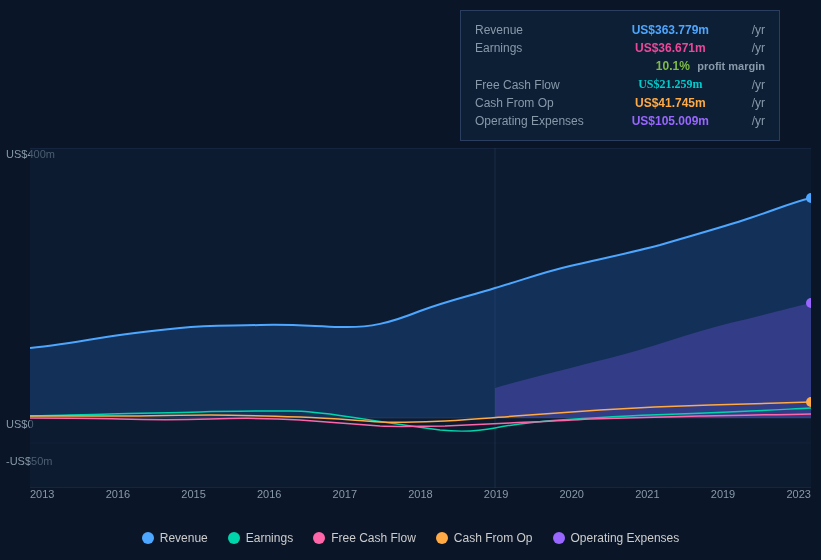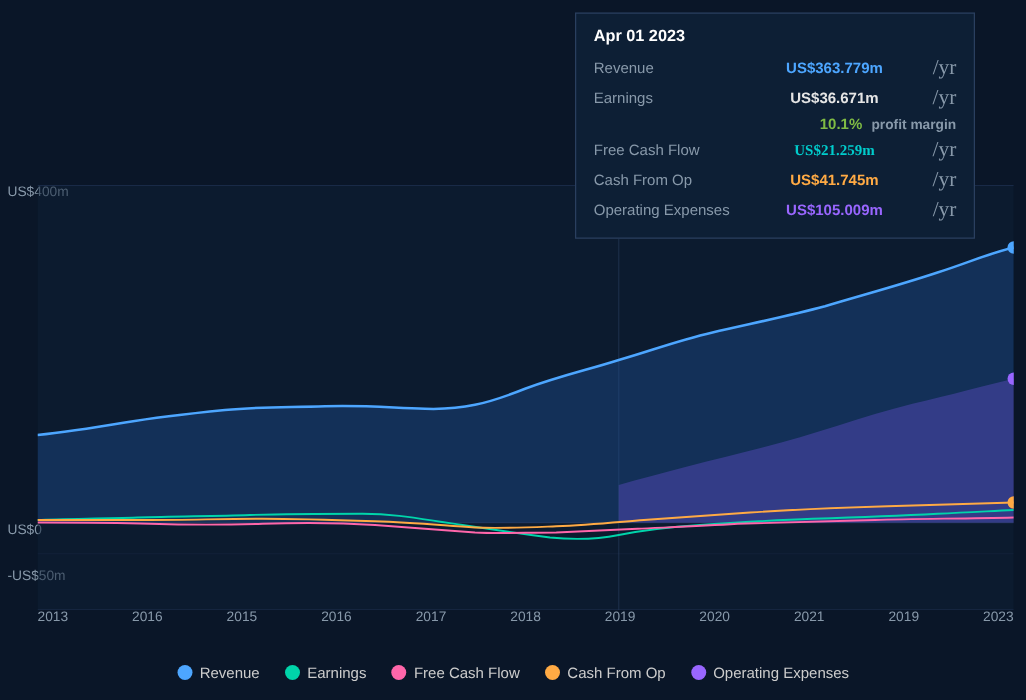--- a/index.html
+++ b/index.html
@@ -113,7 +113,6 @@
 <div class="chart-container">
 
   <div class="tooltip">
-    <div class="tooltip-date">Apr 01 2023</div>
 
     <div class="tooltip-row">
       <span class="tooltip-label">Revenue</span>

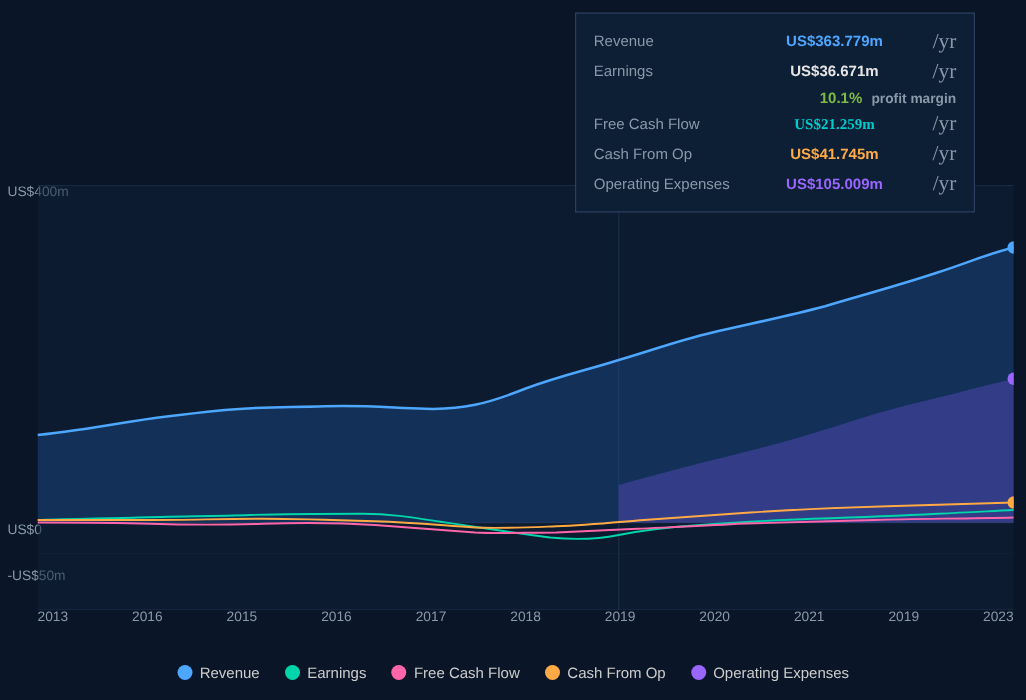--- a/index.html
+++ b/index.html
@@ -57,9 +57,8 @@
 
     .tooltip-sub {
       color: #8899aa;
-      font-size: 17px;
+      font-size: 12px;
       margin-left: 6px;
-      font-family: Liberation Serif, serif;
     }
 
     .color-blue { color: #4da6ff; }

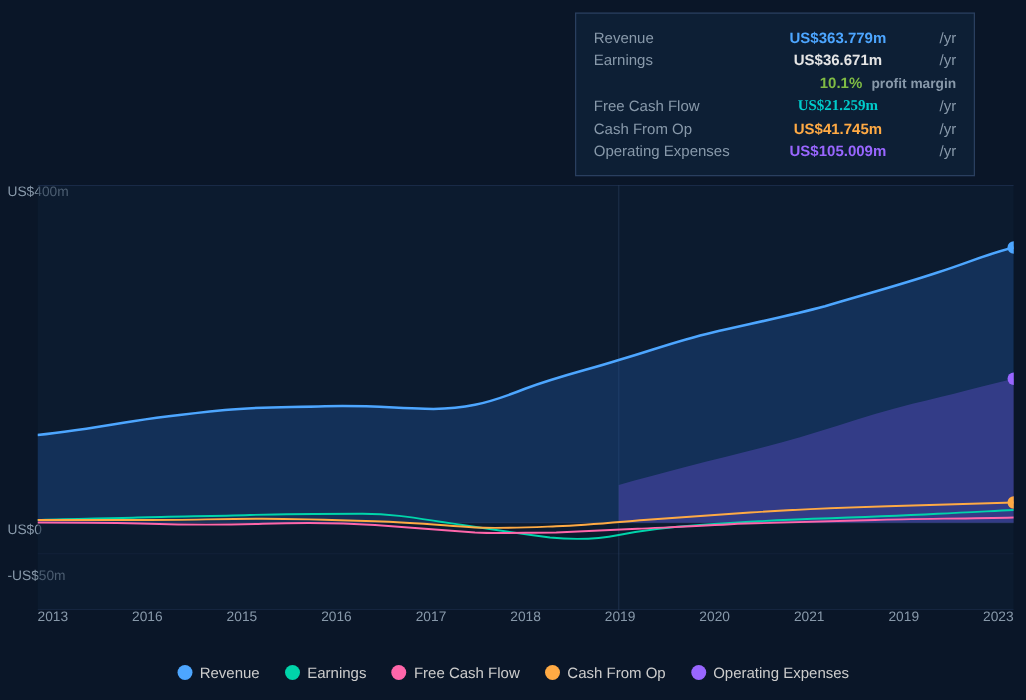--- a/index.html
+++ b/index.html
@@ -62,7 +62,7 @@
     }
 
     .color-blue { color: #4da6ff; }
-    .color-green { color: #e5e5e5; }
+    .color-green { color: #ec4899; }
     .color-cyan { color: #00cccc; font-family: Liberation Serif, serif; }
     .color-orange { color: #ffaa44; }
     .color-purple { color: #9966ff; }

